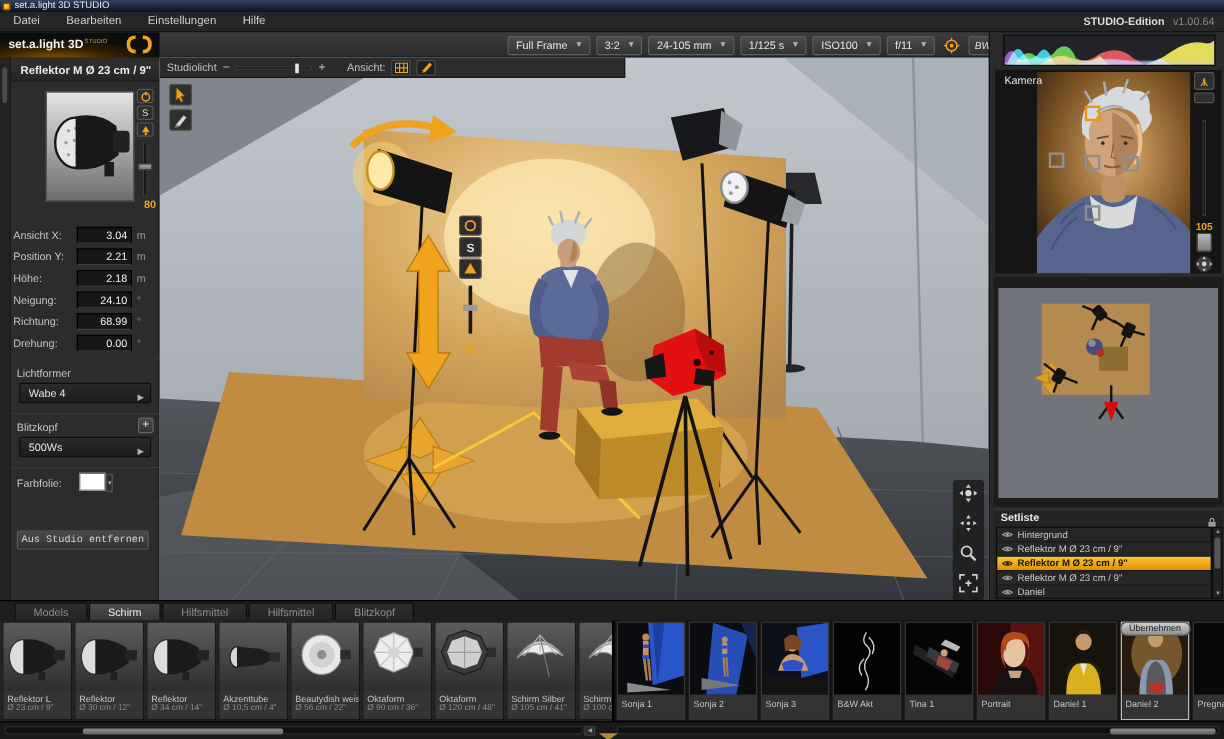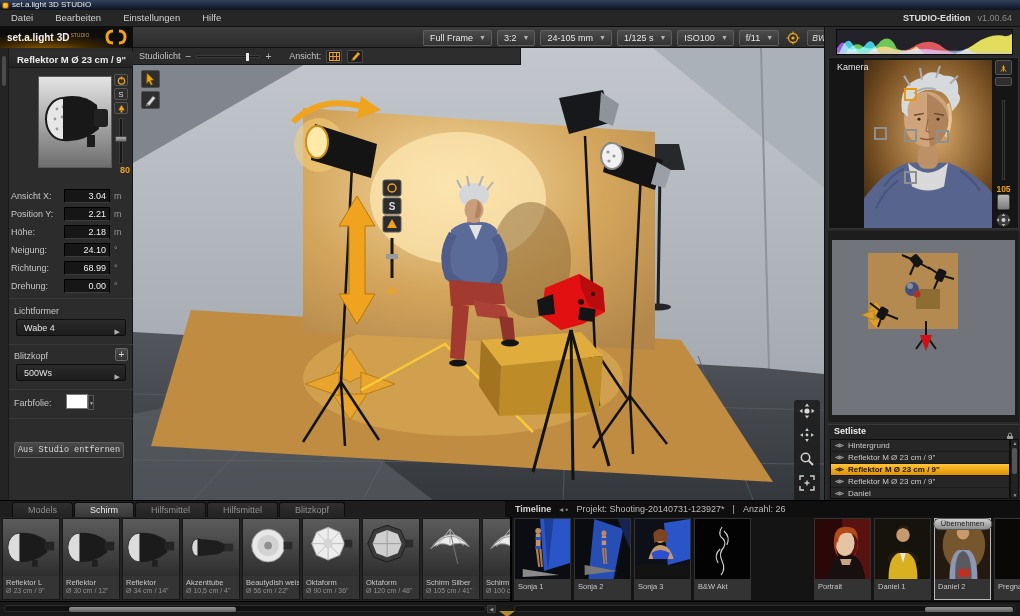--- a/index.html
+++ b/index.html
@@ -657,13 +657,6 @@
         <div class="tab">Hilfsmittel</div>
         <div class="tab">Blitzkopf</div>
       </div>
-    <div class="tl-header">
-      <span class="tl-name">Timeline</span>
-      <span class="tl-ico">◂ ▪</span>
-      <span>Projekt: Shooting-20140731-123927*</span>
-      <span>|</span>
-      <span>Anzahl: 26</span>
-    </div>
     <div class="thumbs" id="light-cells">
         <div class="cell" style="left: 2px;">
           <div class="img"><svg width="56" height="57" viewBox="0 0 58 58">

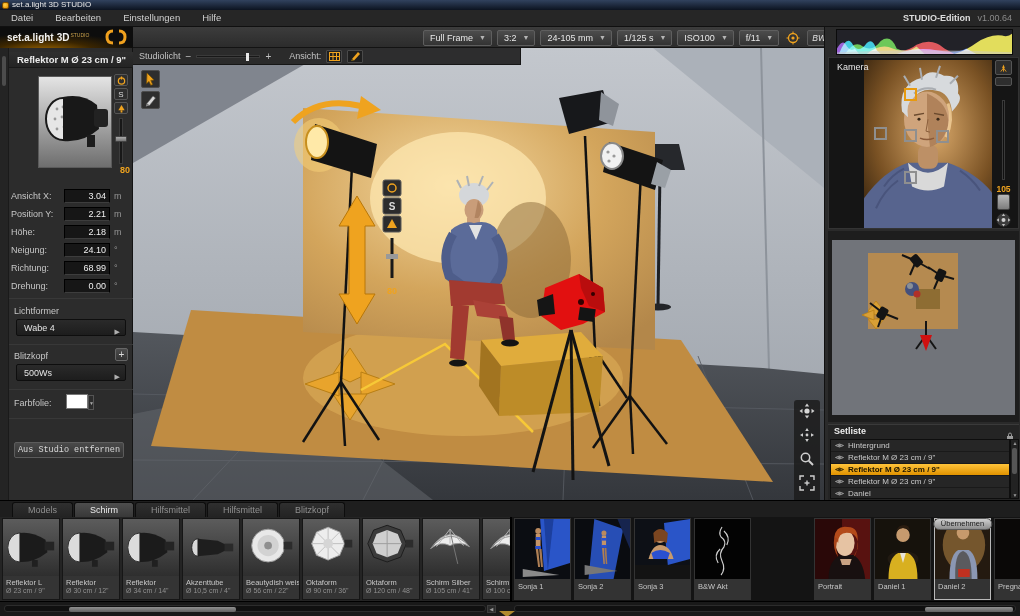--- a/index.html
+++ b/index.html
@@ -844,6 +844,19 @@
             <div class="nm">B&amp;W Akt</div>
           </div>
         </div>
+        <div class="pcell" style="left: 242px;">
+          <div class="img"><svg width="55" height="60" viewBox="0 0 57 60" preserveAspectRatio="none">
+              <rect width="57" height="60" fill="#050505"></rect>
+              <polygon points="8,18 44,38 40,46 6,26" fill="#202020"></polygon>
+              <polygon points="20,20 46,34 43,42 18,28" fill="#3a3a3a"></polygon>
+              <circle cx="33" cy="25" r="3" fill="#caa080"></circle>
+              <polygon points="28,27 40,32 36,40 26,35" fill="#9a4a3a"></polygon>
+              <polygon points="30,18 44,24 47,20 34,14" fill="#e8e8e8" opacity="0.8"></polygon>
+            </svg></div>
+          <div class="cap">
+            <div class="nm">Tina 1</div>
+          </div>
+        </div>
         <div class="pcell" style="left: 302px;">
           <div class="img"><svg width="55" height="60" viewBox="0 0 57 60" preserveAspectRatio="none">
               <rect width="57" height="60" fill="#2a0808"></rect>

